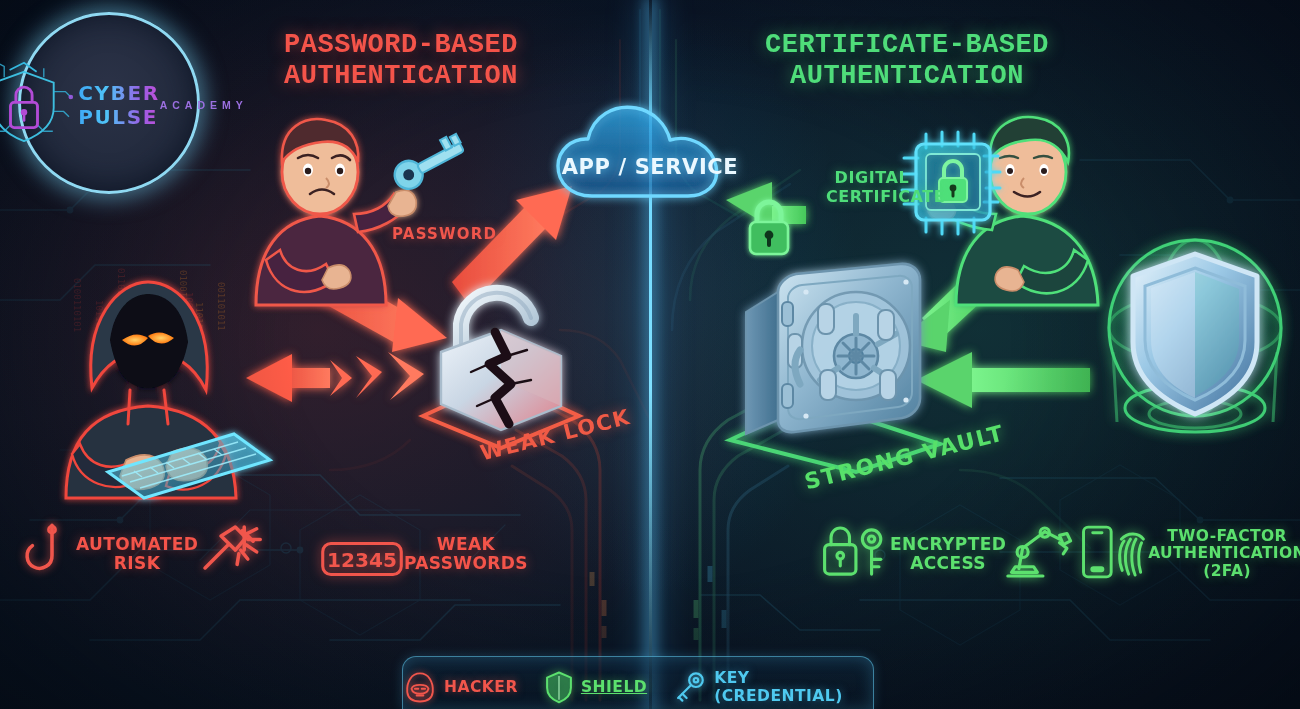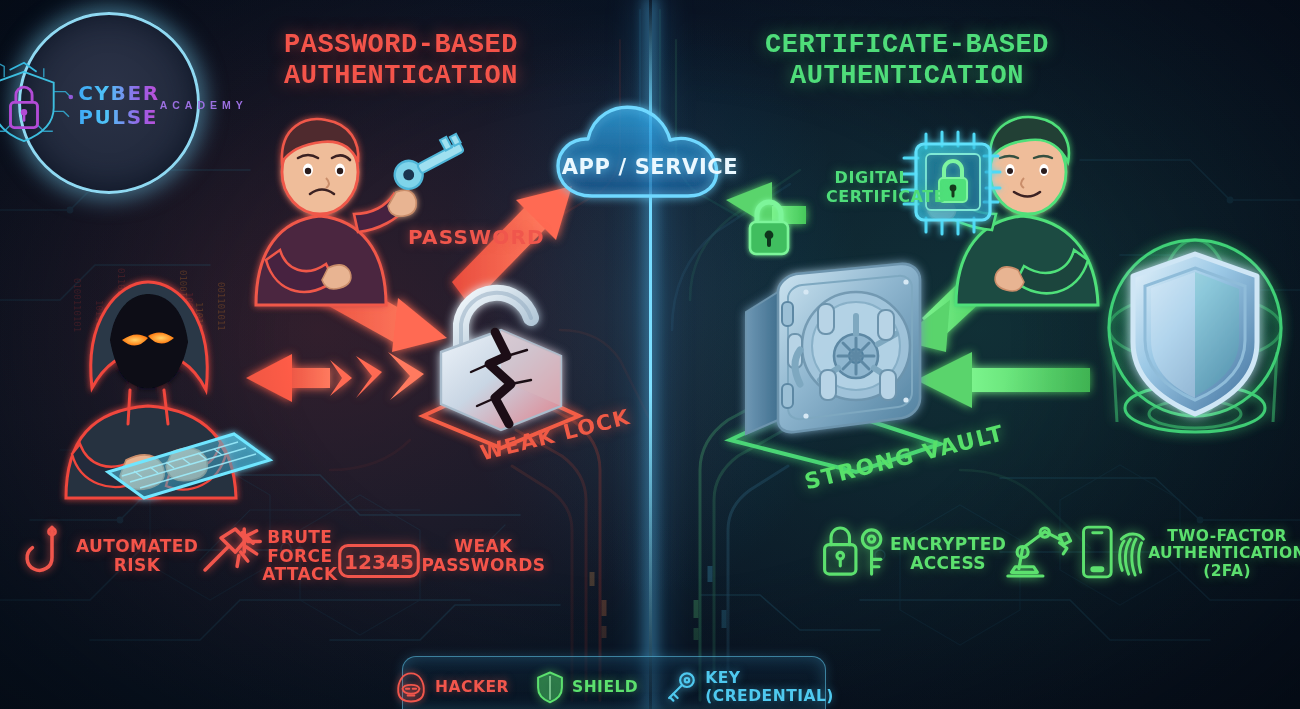--- a/index.html
+++ b/index.html
@@ -84,7 +84,7 @@
 
   
   .cap { position:absolute; font-weight:bold; font-family:"DejaVu Sans", sans-serif; }
-  .cap-password { left:408px; top:225px; font-size:20px; color:#f0564c; letter-spacing:1.2px;
+  .cap-password { left:392px; top:225px; font-size:15px; color:#f0564c; letter-spacing:1.2px;
                   text-shadow:0 0 10px rgba(240,86,76,.5); }
   .cap-digital  { left:826px; top:168px; width:92px; text-align:center; font-size:16px; color:#4fdd7a;
                   letter-spacing:.6px; line-height:1.2; text-shadow:0 0 10px rgba(79,221,122,.5); }

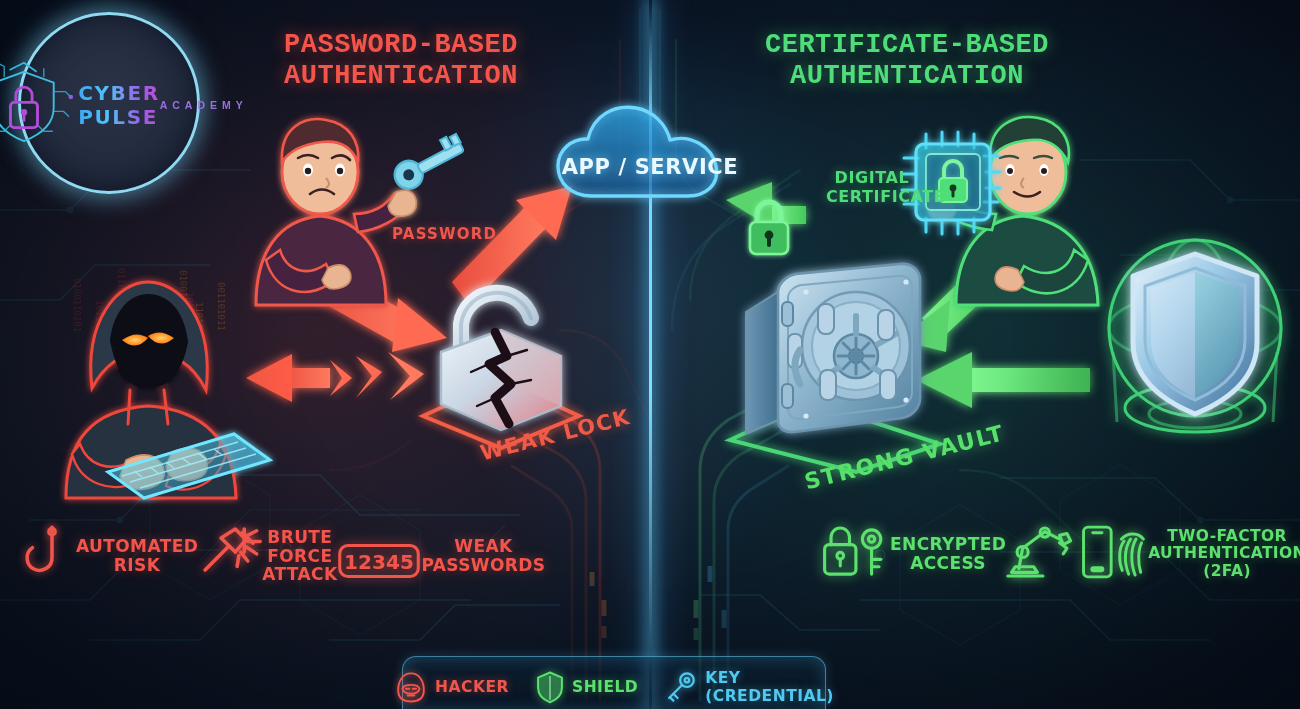--- a/index.html
+++ b/index.html
@@ -746,10 +746,6 @@
               <path d="M46 34 L44 46"></path>
           </g>
         </svg>
-      </div>
-      <div class="feature-label">
-        <div>BRUTE FORCE</div>
-        <div>ATTACK</div>
       </div>
     </div>
     <div class="feature">

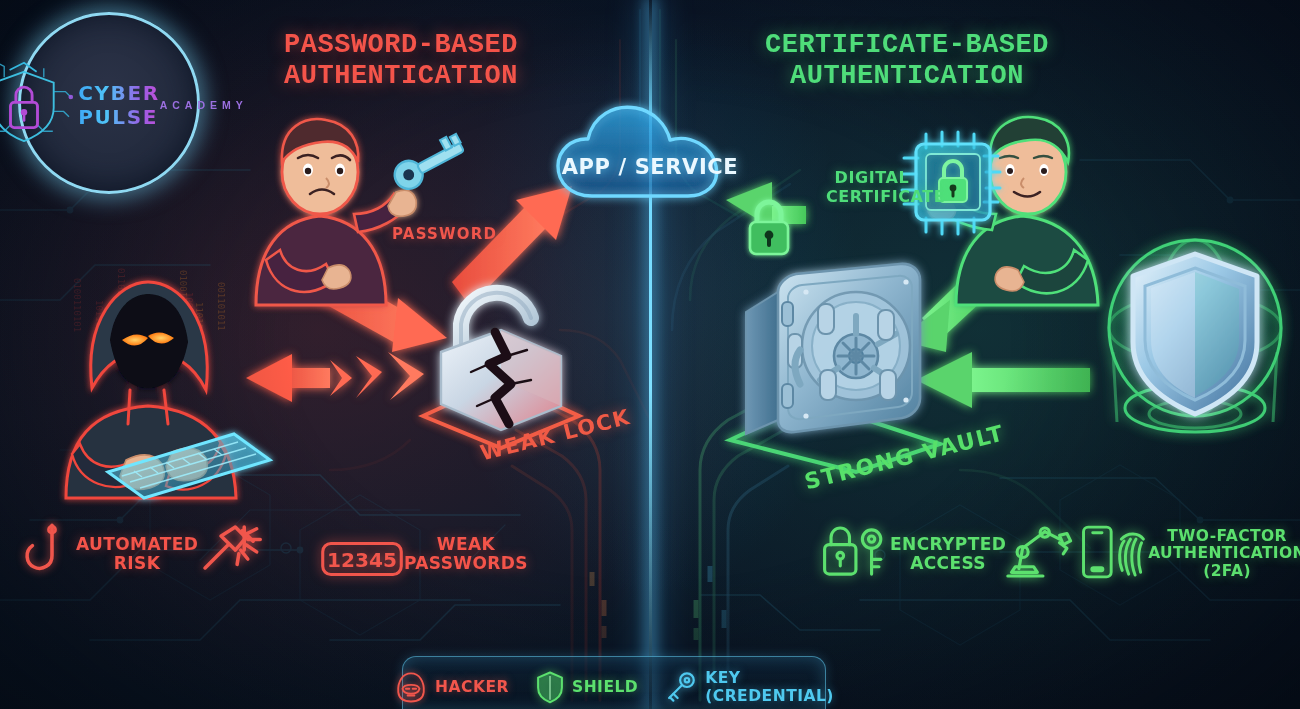--- a/index.html
+++ b/index.html
@@ -111,7 +111,7 @@
 
   
   .legend {
-    position:absolute; left:402px; top:656px; width:424px; height:53px;
+    position:absolute; left:402px; top:656px; width:472px; height:53px;
     border:1.6px solid rgba(93,196,235,.62);
     border-bottom:none;
     border-radius:14px 14px 0 0;

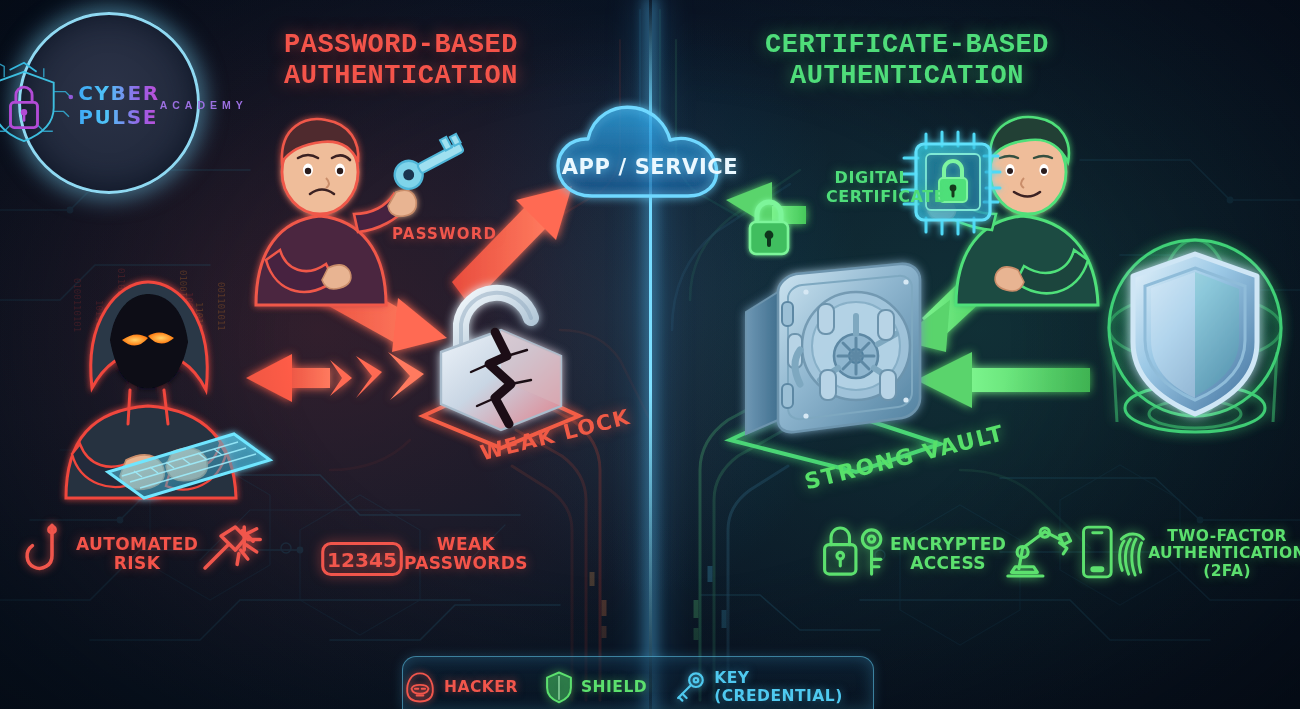--- a/index.html
+++ b/index.html
@@ -123,7 +123,7 @@
   .legend-item { display:flex; align-items:center; gap:7px; }
   .legend-text { font-weight:bold; font-size:15.5px; letter-spacing:.5px; font-family:"DejaVu Sans", sans-serif; }
   .lt-hacker { color:#f1564c; text-shadow:0 0 9px rgba(241,86,76,.5); }
-  .lt-shield { color:#5ce06e; text-shadow:0 0 9px rgba(92,224,110,.5); }
+  .lt-shield { color:#5ce06e; text-shadow:0 0 9px rgba(92,224,110,.5);text-decoration:underline; }
   .lt-key    { color:#4fc9ef; text-shadow:0 0 9px rgba(79,201,239,.5); }
 
   svg { display:block; overflow:visible; }

